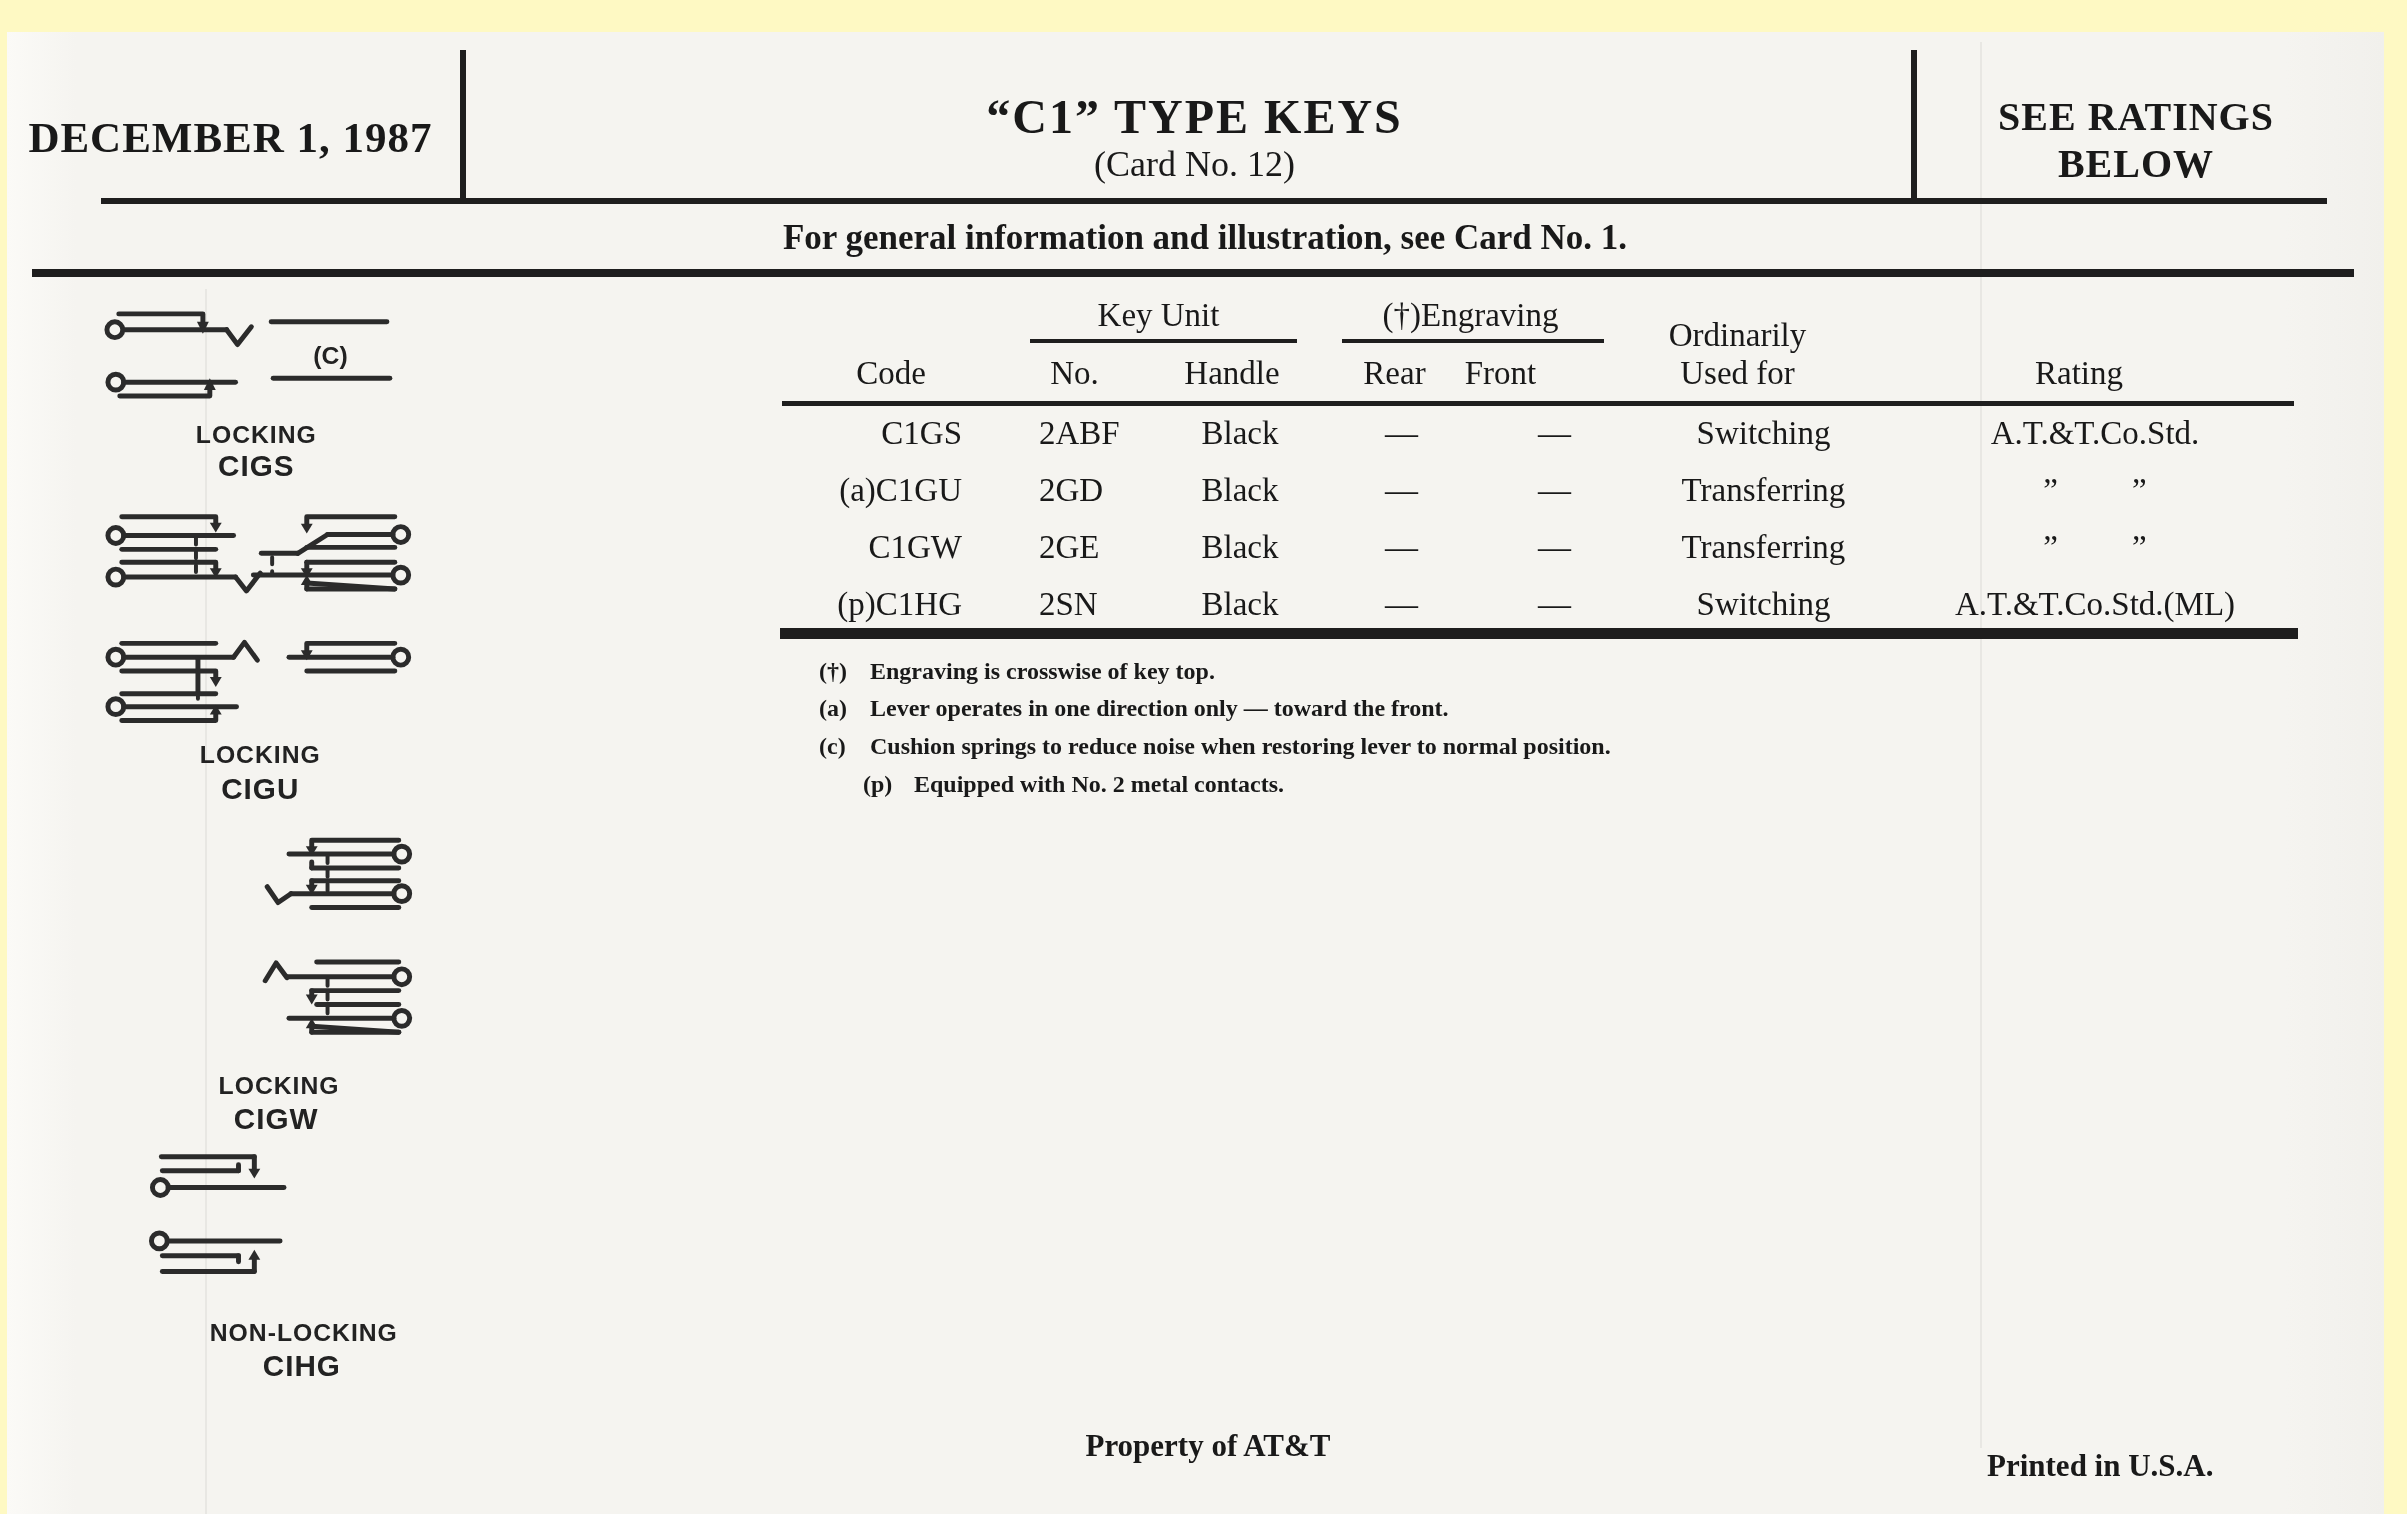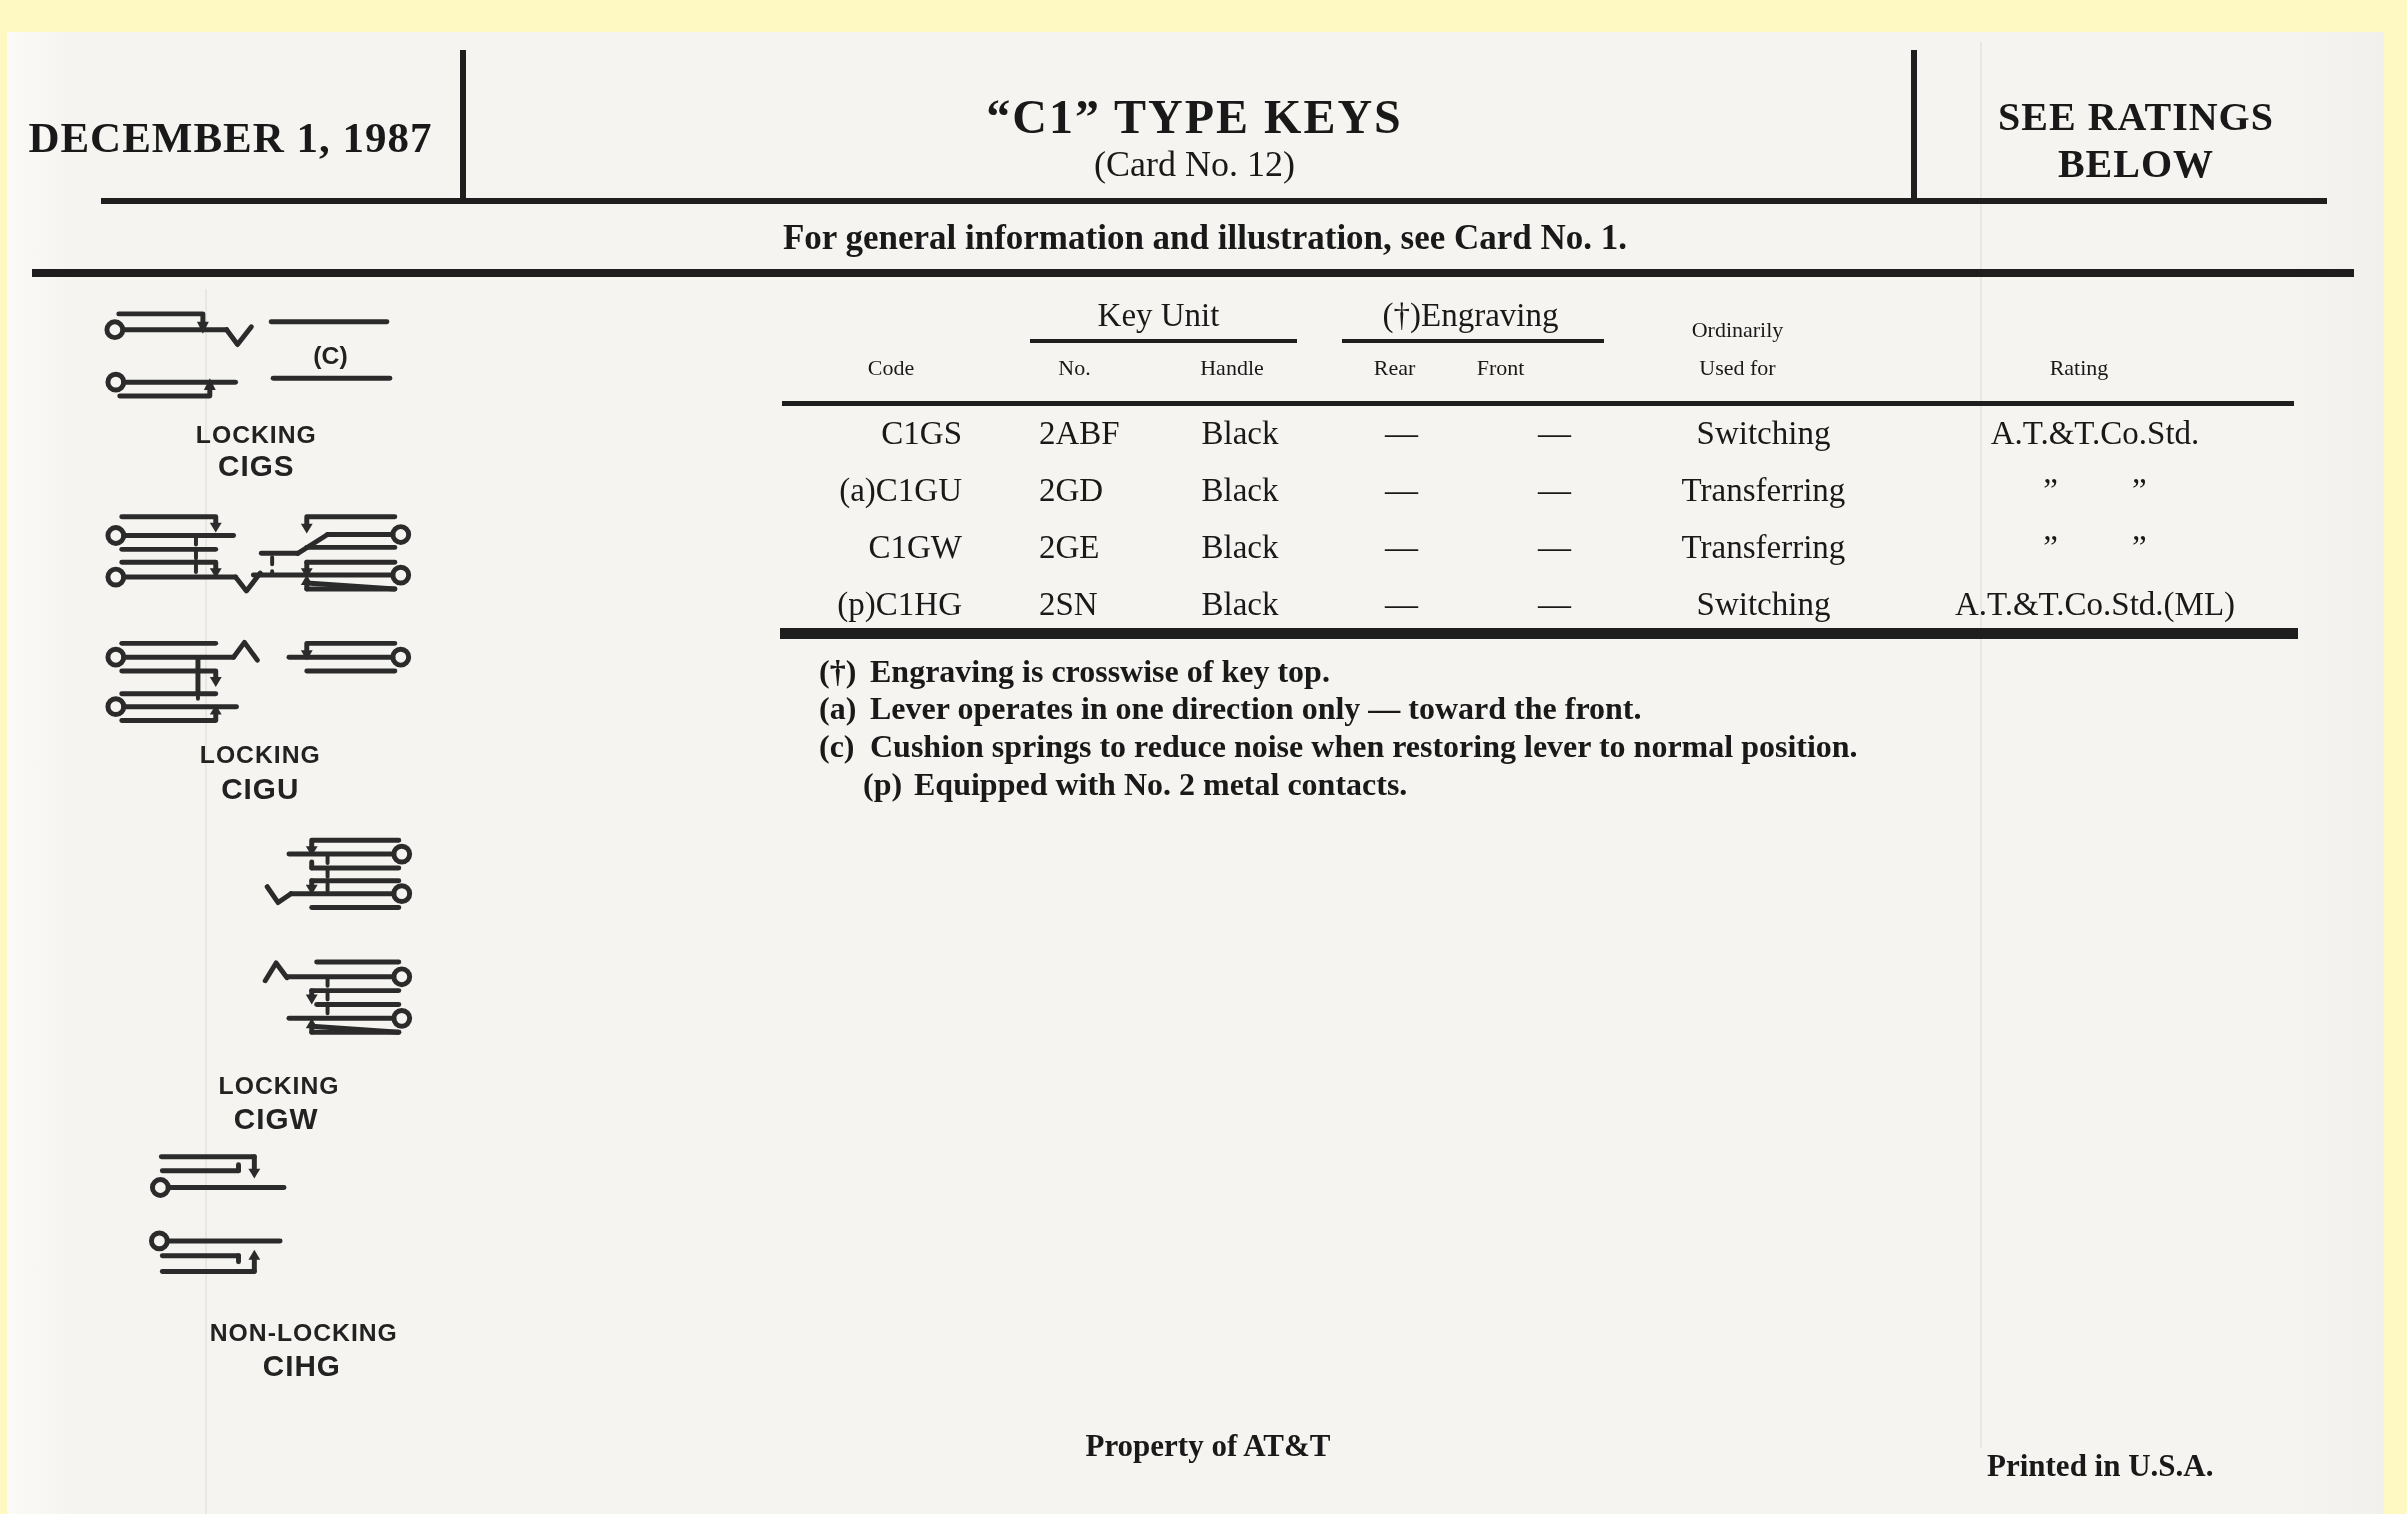--- a/index.html
+++ b/index.html
@@ -17,7 +17,7 @@
   .ratings{font-size:40px;font-weight:bold;line-height:47px;letter-spacing:1px;}
   .infoline{font-size:35px;font-weight:bold;}
   .ghead{font-size:33px;}
-  .colhead{font-size:22px;}
+  .colhead{font-size:33px;}
   .trow{position:absolute;left:782px;width:1505px;display:grid;
         grid-template-columns:218px 149px 168px 155px 151px 267px 396px;
         font-size:33px;line-height:40px;}

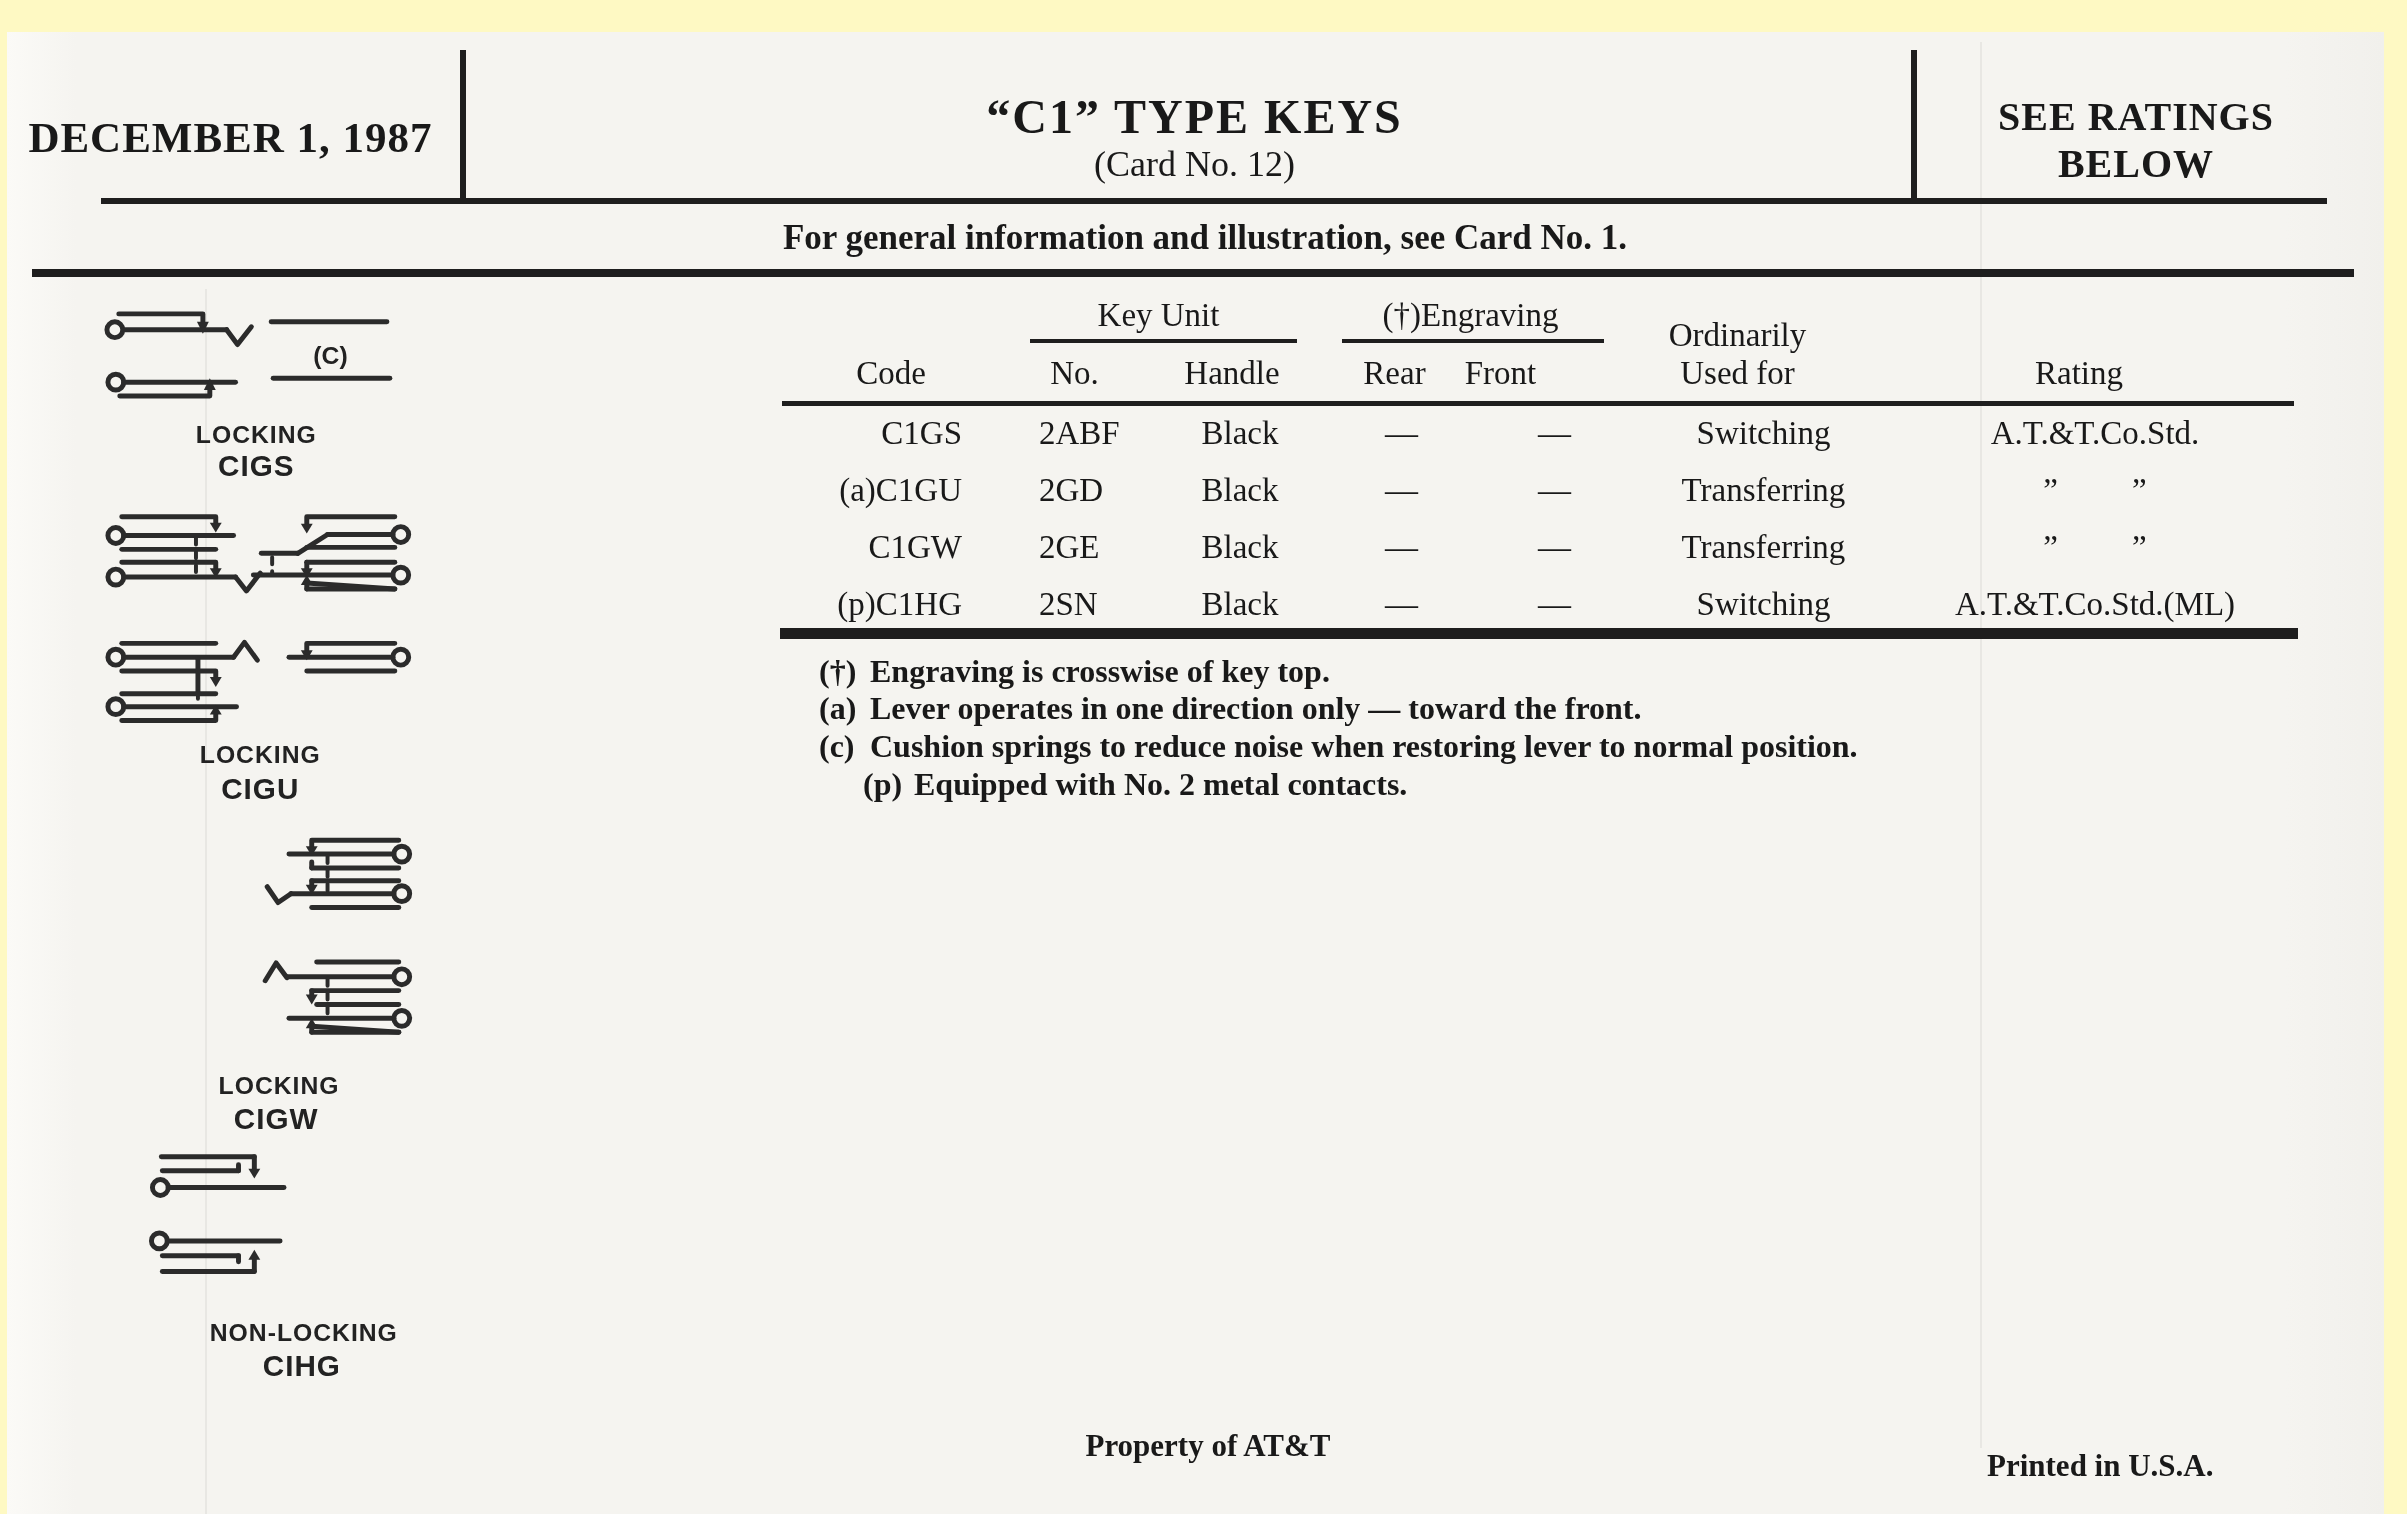--- a/index.html
+++ b/index.html
@@ -25,7 +25,7 @@
   .trow .c-no{text-align:left;padding-left:32px;}
   .trow .c-ctr{text-align:center;}
   .pre{white-space:pre;}
-  .fnline{position:absolute;left:812px;font-size:32px;font-weight:bold;line-height:38px;}
+  .fnline{position:absolute;left:812px;font-size:24px;font-weight:bold;line-height:38px;}
   .fnmark{display:inline-block;width:51px;}
   .footer{font-size:31px;font-weight:bold;}
   svg text{font-family:"Liberation Sans", sans-serif;font-weight:bold;fill:#222;}

